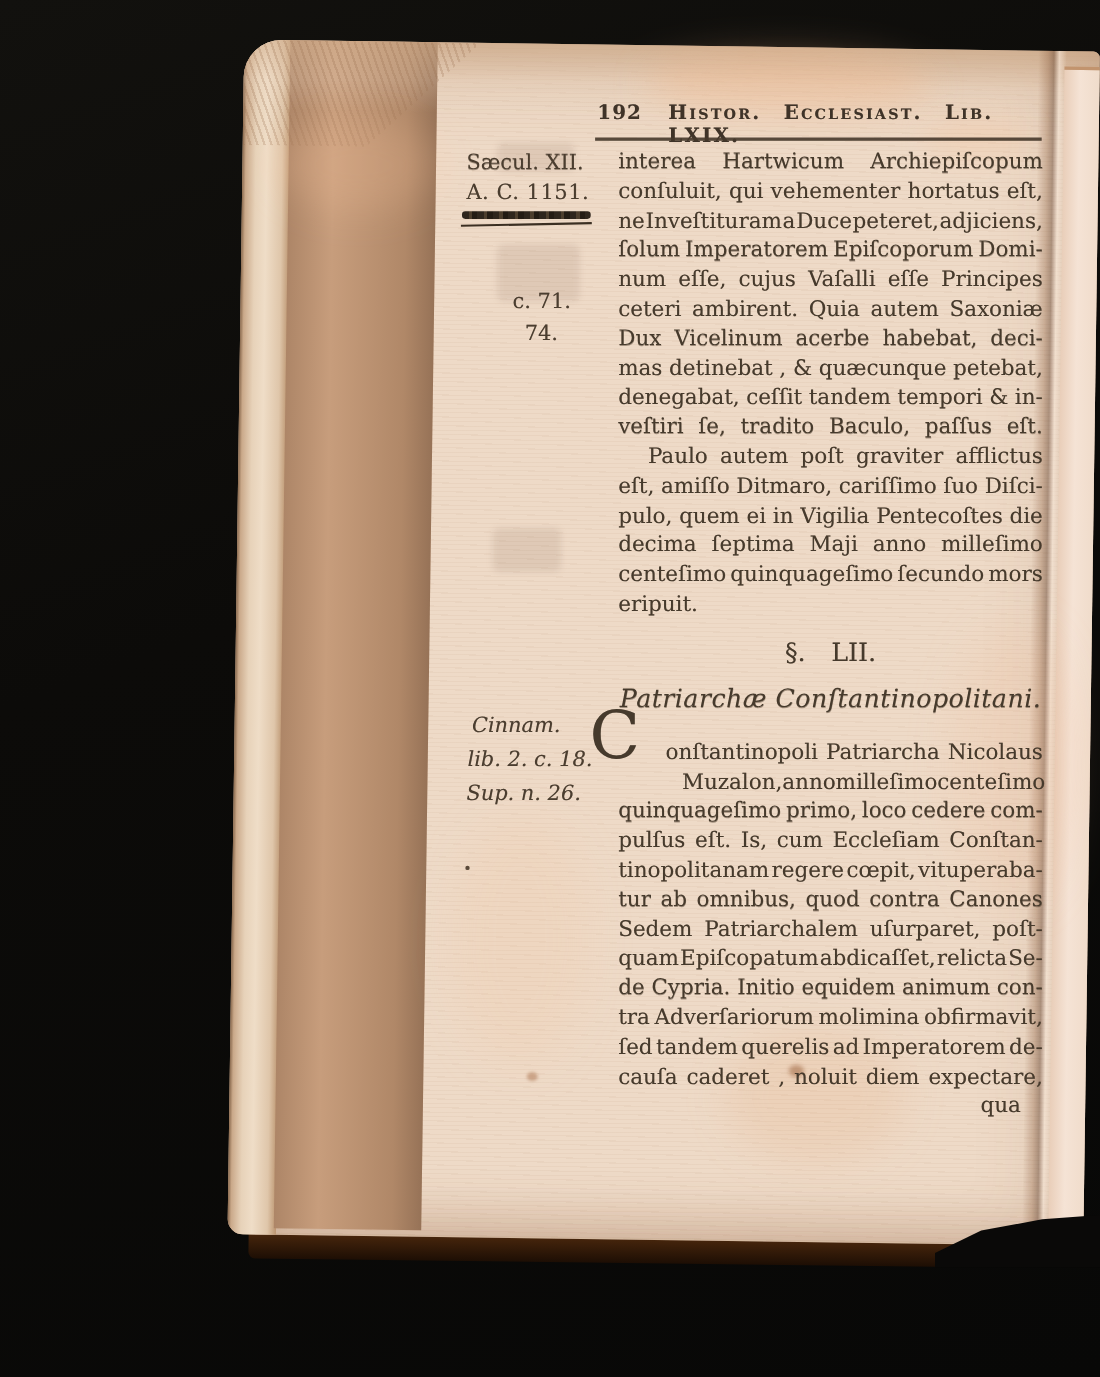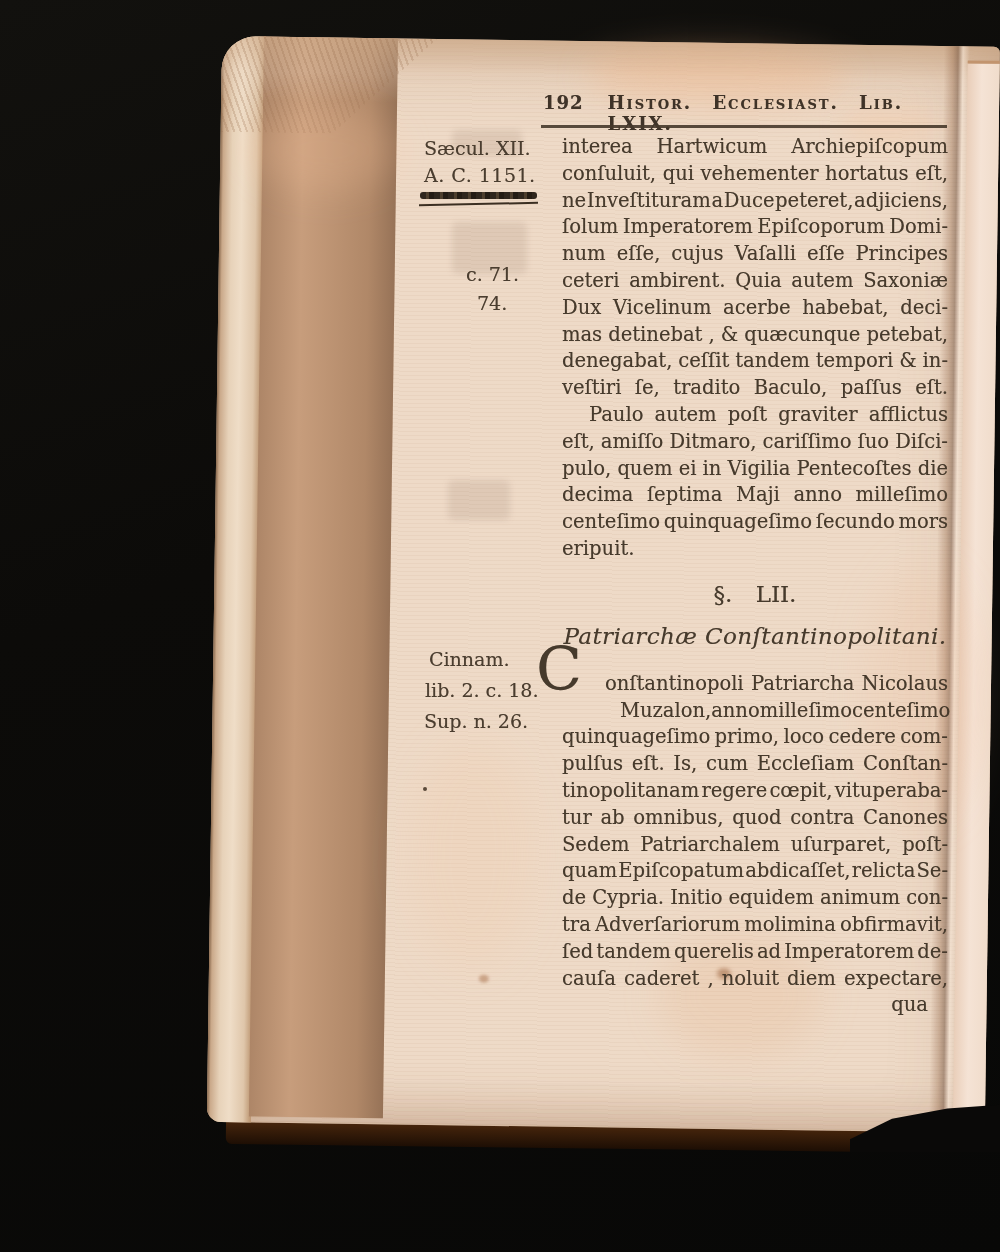--- a/index.html
+++ b/index.html
@@ -52,7 +52,7 @@
   .running-head .ttl{flex:1;font-variant:small-caps;letter-spacing:2px;word-spacing:12px;}
   .head-rule{position:absolute;left:541px;top:125px;width:406px;height:2.5px;background:#46392b;opacity:0.9;}
   .mn{position:absolute;font-size:19px;color:#4a3d2f;}
-  .mn.it{}
+  .mn.it{font-style:italic;}
   .mn-rule-thick{position:absolute;left:420px;top:192px;width:117px;height:7px;border-radius:3px;
     background:repeating-linear-gradient(90deg,#2f261d 0 6px,#4d3e2d 6px 9px,#241c14 9px 14px);}
   .mn-rule-thin{position:absolute;left:419px;top:203px;width:119px;height:2px;background:#3b2f22;transform:rotate(-1.2deg);}

